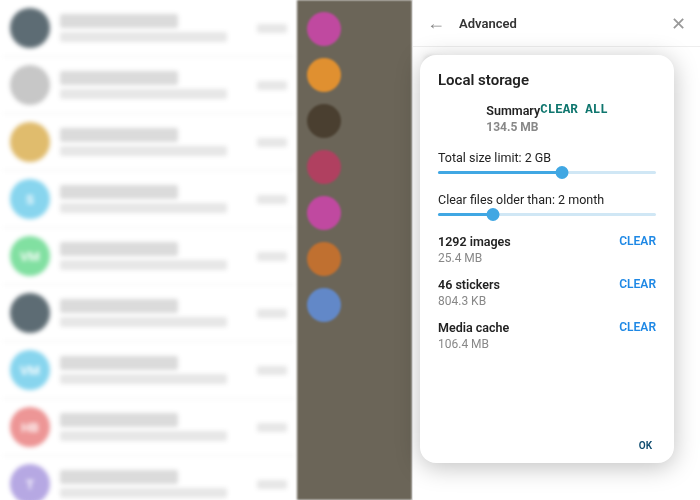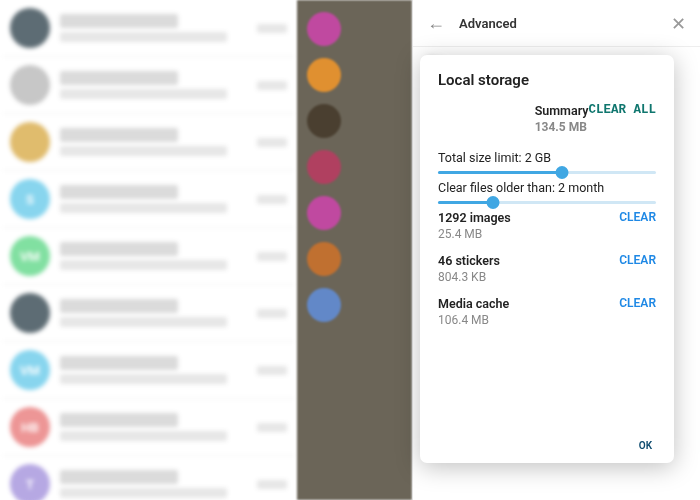--- a/index.html
+++ b/index.html
@@ -25,7 +25,7 @@
 .setting-row { padding: 6px 14px; font-size: 13px; color: #333; display: flex; align-items: center; }
 .setting-row input[type="checkbox"] { width: 15px; height: 15px; margin-right: 10px; accent-color: #40a7e3; }
 .blur-text { filter: blur(3px); color: #555; }
-.modal { position: absolute; left: 420px; top: 55px; width: 254px; height: 408px; background: #fff; border-radius: 7px; box-shadow: 0 4px 24px rgba(0,0,0,0.25); padding: 16px 18px 10px; display: flex; flex-direction: column; }
+.modal { position: absolute; left: 420px; top: 55px; width: 254px; height: 408px; background: #fff; border-radius: 16px; box-shadow: 0 4px 24px rgba(0,0,0,0.25); padding: 16px 18px 10px; display: flex; flex-direction: column; }
 .modal-title { font-size: 15px; font-weight: 600; color: #222; margin-bottom: 14px; }
 .summary-row { display: flex; justify-content: flex-end; align-items: flex-start; margin-bottom: 16px; }
 .summary-label { font-size: 12.5px; font-weight: 600; color: #222; }

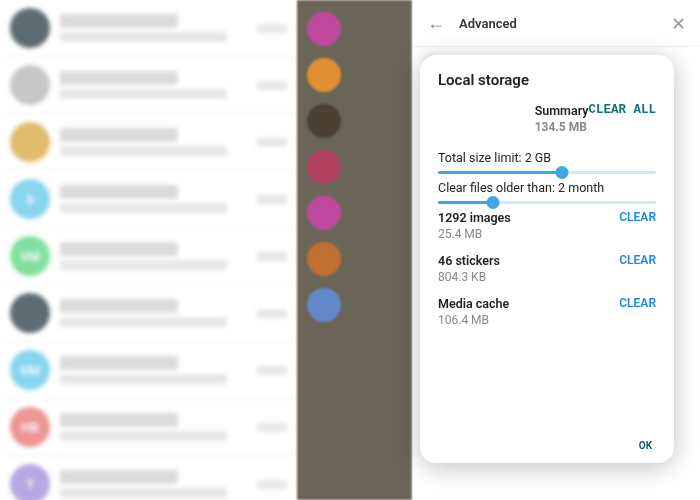--- a/index.html
+++ b/index.html
@@ -27,7 +27,7 @@
 .blur-text { filter: blur(3px); color: #555; }
 .modal { position: absolute; left: 420px; top: 55px; width: 254px; height: 408px; background: #fff; border-radius: 16px; box-shadow: 0 4px 24px rgba(0,0,0,0.25); padding: 16px 18px 10px; display: flex; flex-direction: column; }
 .modal-title { font-size: 15px; font-weight: 600; color: #222; margin-bottom: 14px; }
-.summary-row { display: flex; justify-content: flex-end; align-items: flex-start; margin-bottom: 16px; }
+.summary-row { display: flex; justify-content: center; align-items: flex-start; margin-bottom: 16px; }
 .summary-label { font-size: 12.5px; font-weight: 600; color: #222; }
 .summary-size { font-size: 12px; color: #888; margin-top: 2px; font-weight: bold; }
 .clear-all { color: #0f766e; font-weight: 600; font-size: 12.5px; cursor: pointer; font-family: Liberation Mono, monospace; }

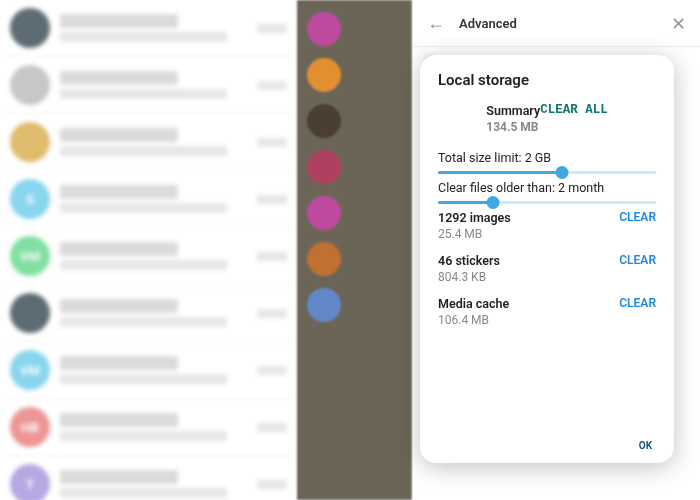--- a/index.html
+++ b/index.html
@@ -31,7 +31,7 @@
 .summary-label { font-size: 12.5px; font-weight: 600; color: #222; }
 .summary-size { font-size: 12px; color: #888; margin-top: 2px; font-weight: bold; }
 .clear-all { color: #0f766e; font-weight: 600; font-size: 12.5px; cursor: pointer; font-family: Liberation Mono, monospace; }
-.slider-group { margin-bottom: 6px; }
+.slider-group { margin-bottom: 18px; }
 .slider-label { font-size: 12.5px; color: #222; margin-bottom: 6px; }
 .slider-track { position: relative; height: 3px; background: #d0e7f5; border-radius: 2px; }
 .slider-fill { position: absolute; left: 0; top: 0; height: 3px; background: #40a7e3; border-radius: 2px; }

